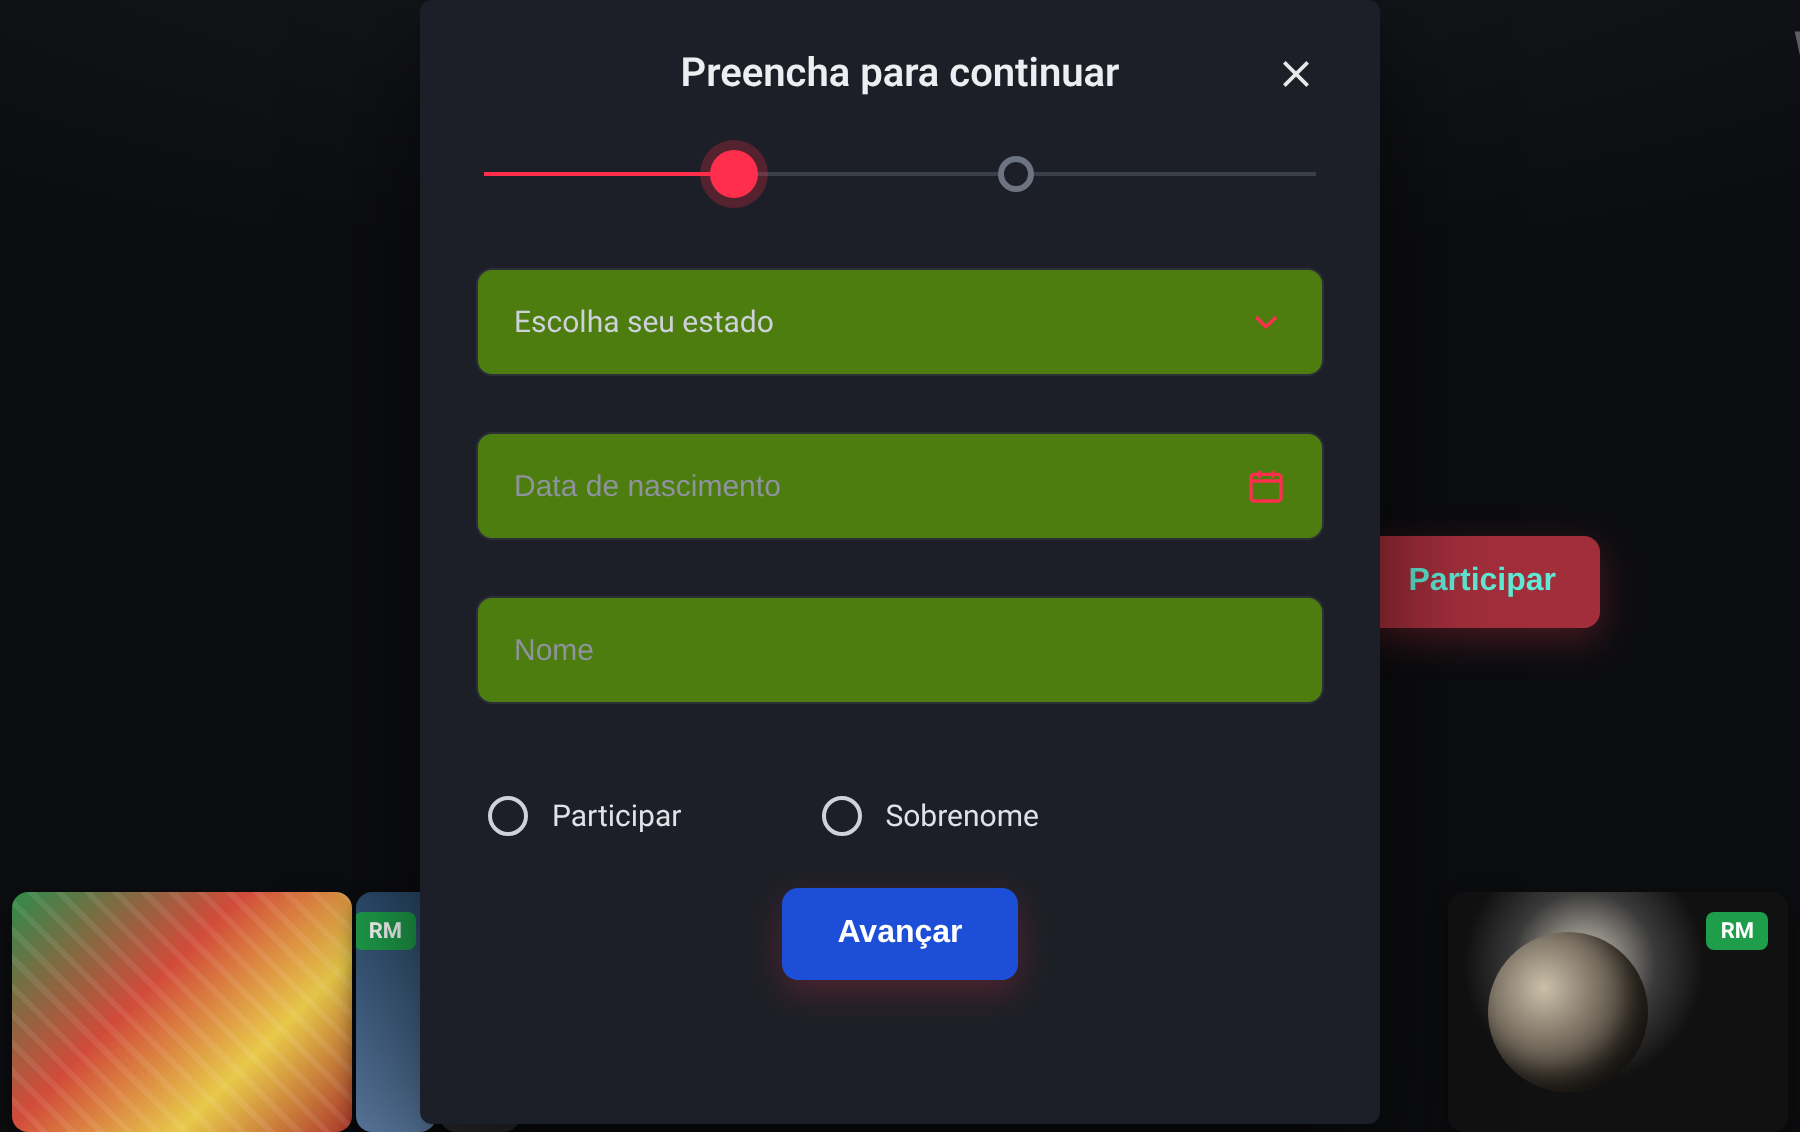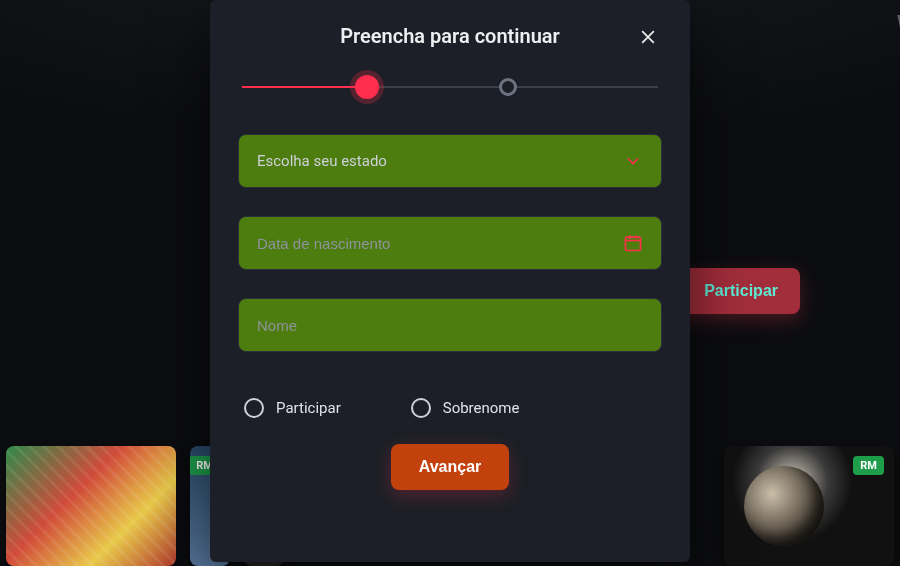--- a/index.html
+++ b/index.html
@@ -27,7 +27,7 @@
     box-shadow: 0 6px 18px rgba(163,46,59,0.4);
   }
 
-  .thumb-row { position: absolute; left: 0; right: 0; bottom: 0; height: 120px; display: flex; gap: 14px; padding: 0 6px; }
+  .thumb-row { position: absolute; left: 0; right: 0; bottom: 0; height: 120px; display: flex; gap: 2px; padding: 0 6px; }
   .thumb { position: relative; height: 120px; border-radius: 8px; box-shadow: 0 4px 10px rgba(0,0,0,0.5); overflow: hidden; }
   .thumb .tag { position: absolute; top: 10px; right: 10px; background: #1e9e4b; color: #071; color:#fff; font-size: 11px; font-weight:700; padding: 3px 7px; border-radius: 4px; }
   .t1 { width: 170px; background: linear-gradient(135deg,#2e8b4a 0%,#d14b3a 40%,#e8c94a 70%,#b23a2e 100%); }

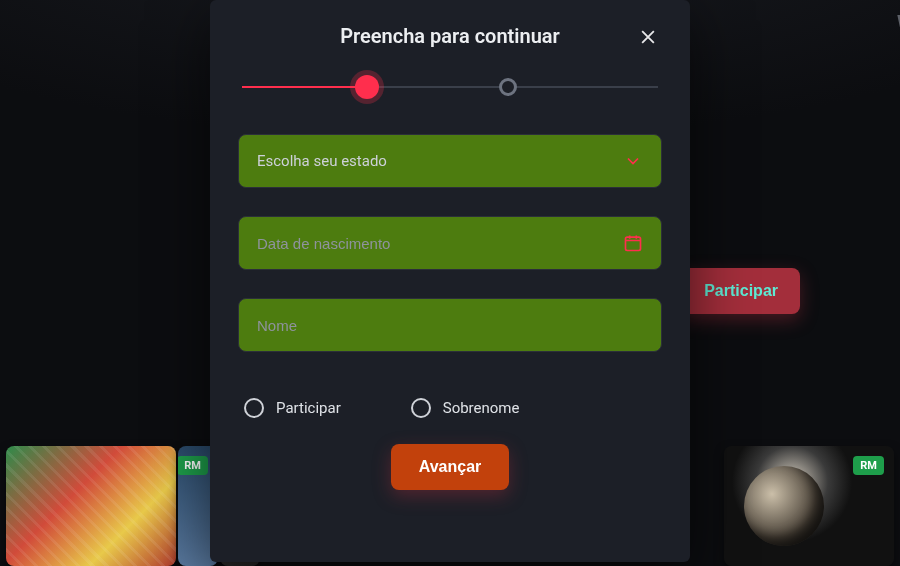--- a/index.html
+++ b/index.html
@@ -78,7 +78,7 @@
   .radio-label { font-size:15px; color:#dfe2e7; }
 
   .advance-btn {
-    align-self:center; background:#c2410c; color:#fff; border:none;
+    align-self:center; background:#1d4ed8; color:#fff; border:none;
     padding:14px 28px; border-radius:8px; font-size:16px; font-weight:600;
     cursor:pointer; box-shadow:0 6px 18px rgba(163,46,59,0.4);
   }

